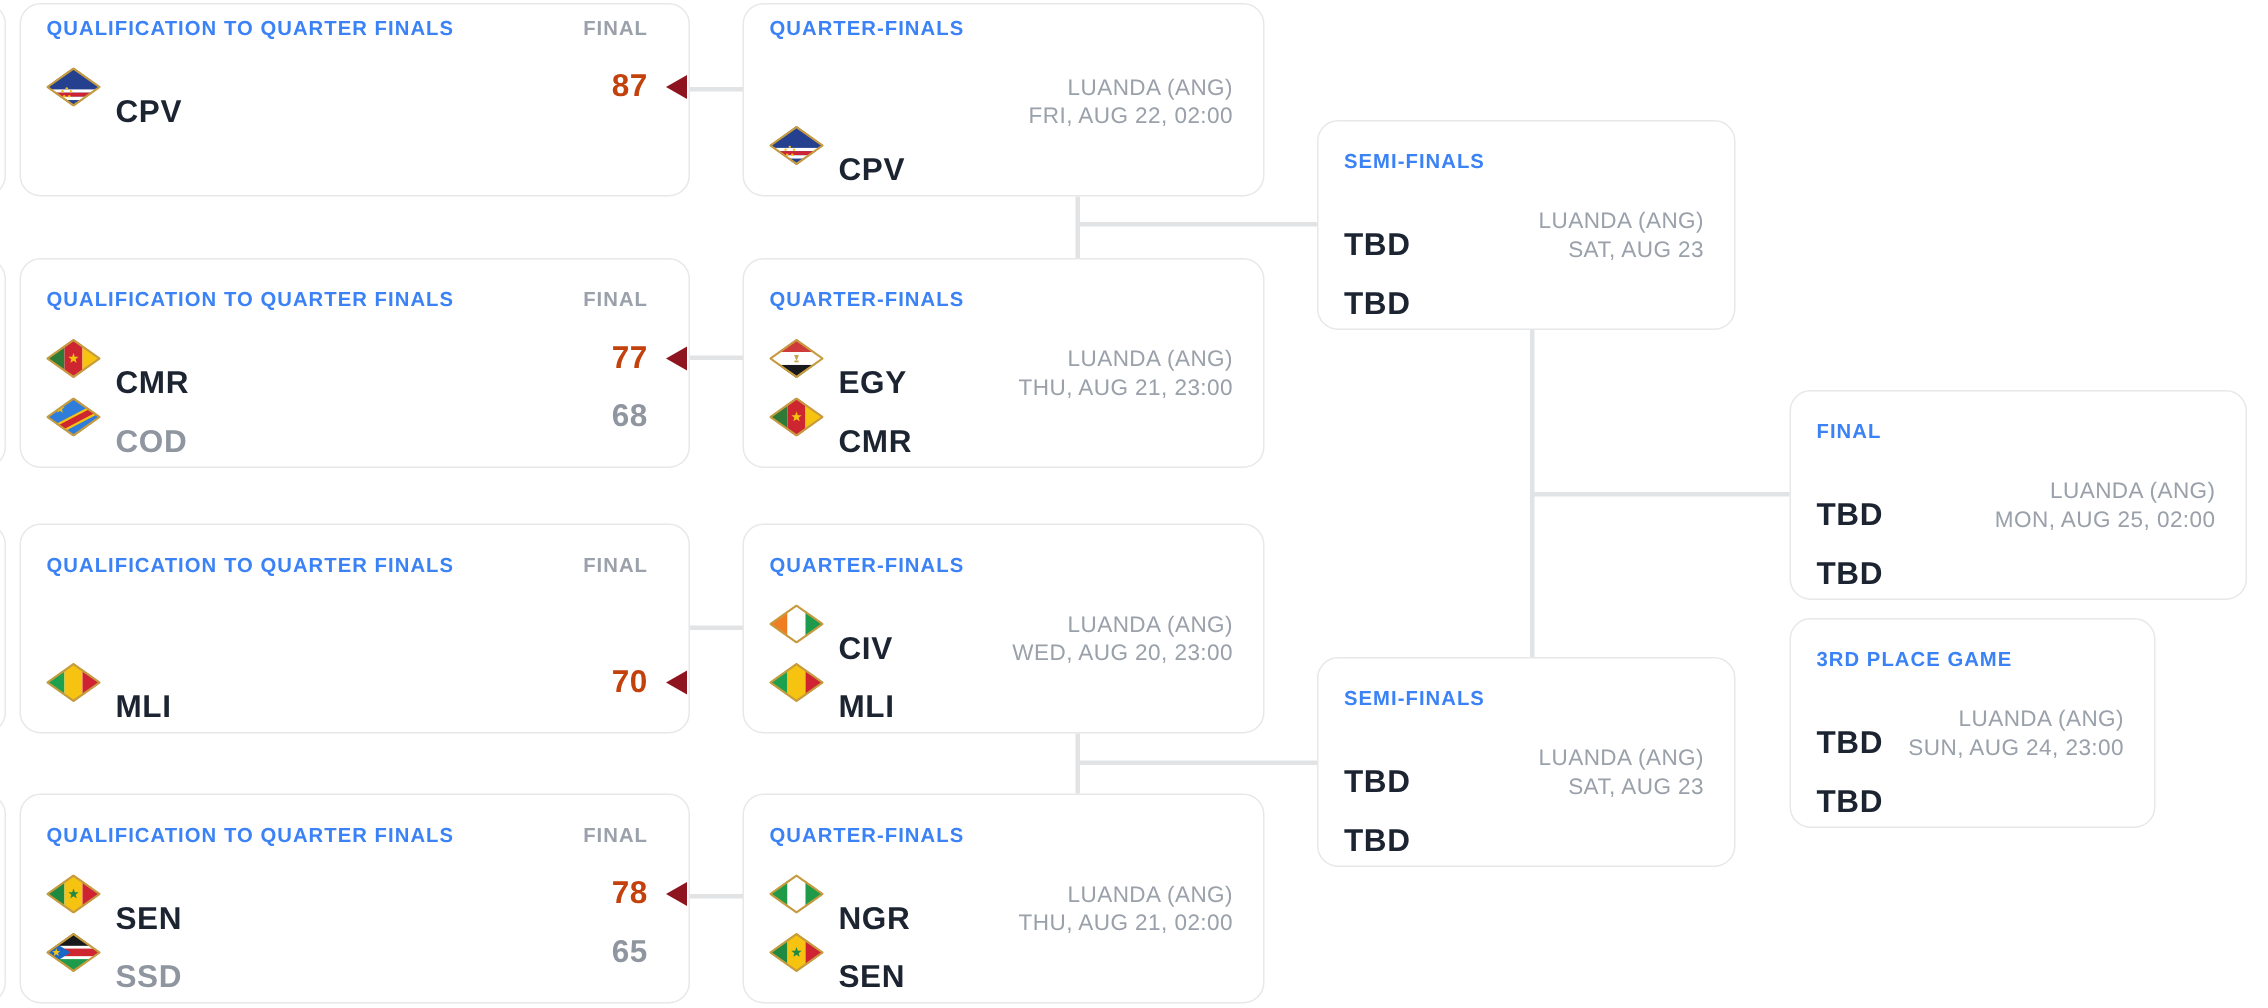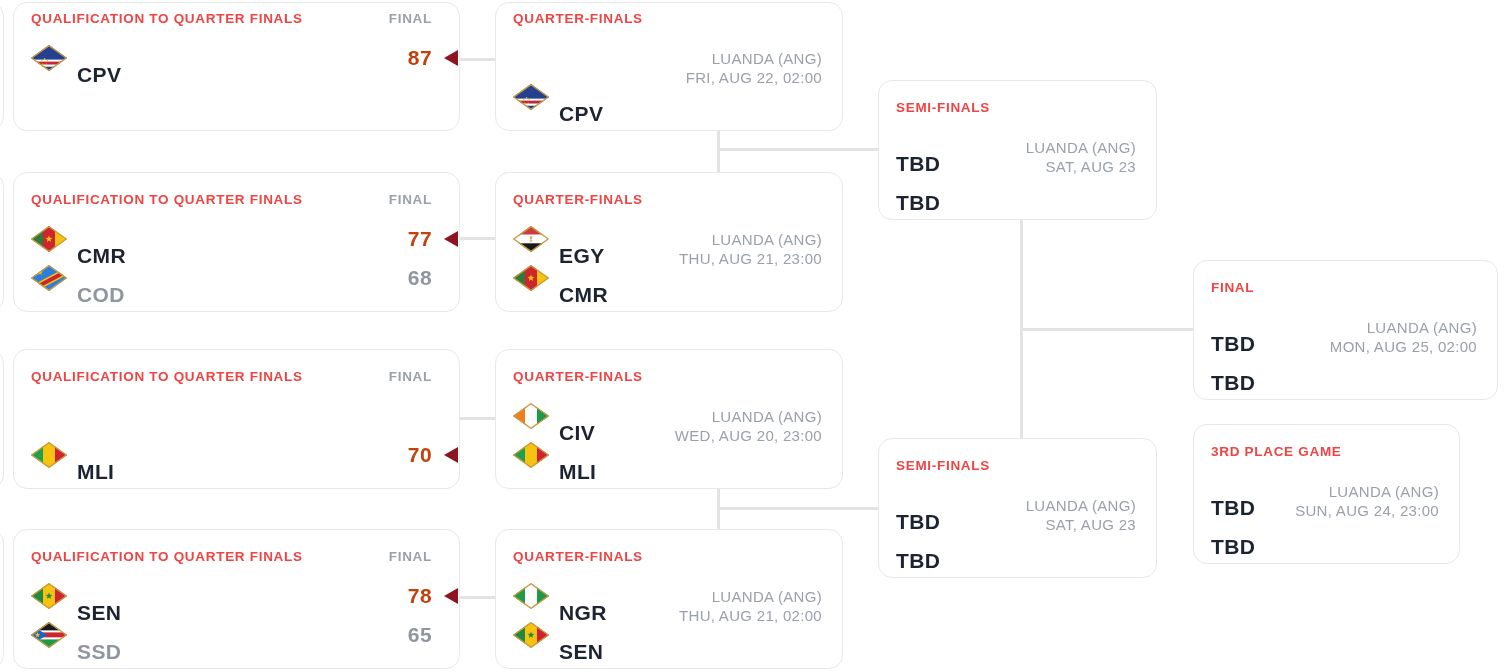--- a/index.html
+++ b/index.html
@@ -9,7 +9,7 @@
   .stub{position:absolute;background:#fff;border:1px solid #e7e8ea;border-radius:14px;box-sizing:border-box;}
   .card-head{position:absolute;left:17px;right:27px;top:19px;display:flex;justify-content:space-between;align-items:center;}
   .flush .card-head{top:8px;}
-  .title{font-size:13.5px;font-weight:700;letter-spacing:.7px;color:#ef4444;white-space:nowrap;}
+  .title{font-size:13.5px;font-weight:700;letter-spacing:.7px;color:#3b82f6;white-space:nowrap;}
   .status{font-size:13.5px;font-weight:700;letter-spacing:.7px;color:#9aa1aa;}
   .team{position:absolute;left:17px;right:27px;height:26px;display:flex;align-items:center;gap:10px;}
   .r1{top:53px}.r2{top:92px}

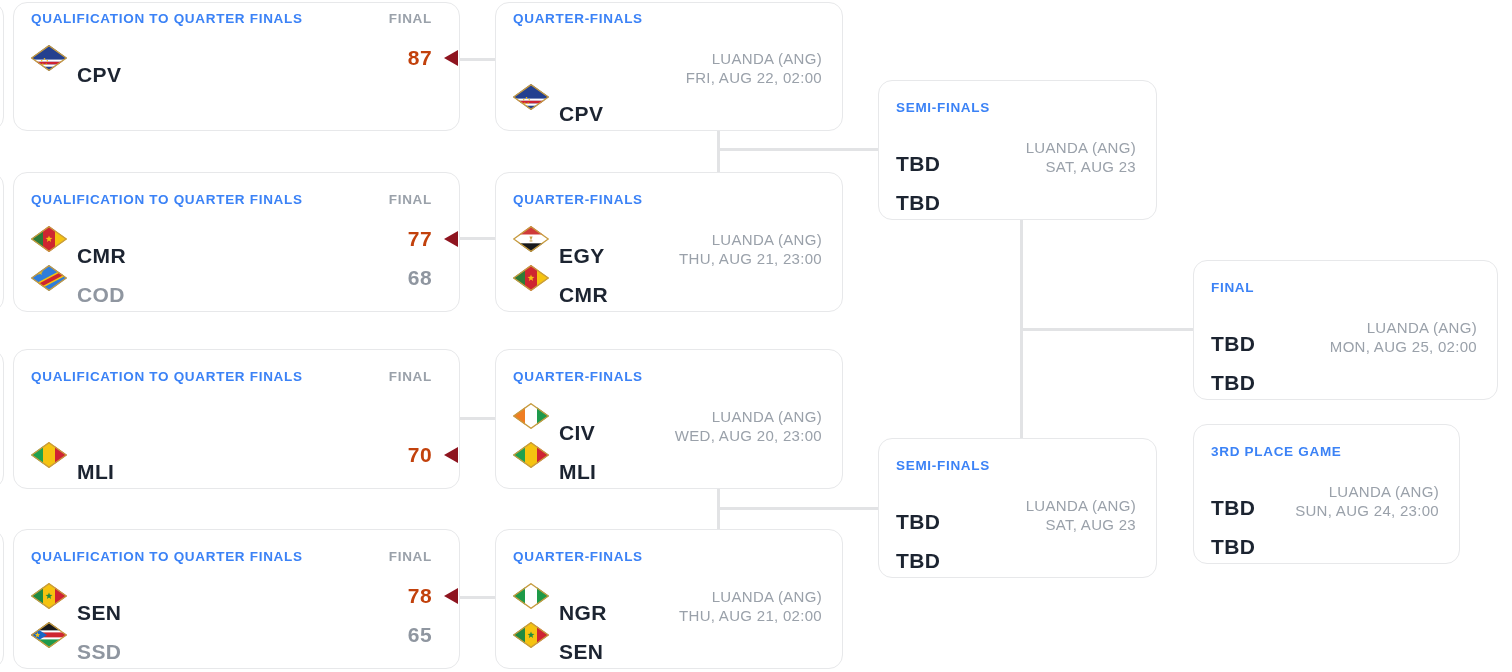--- a/index.html
+++ b/index.html
@@ -403,7 +403,7 @@
     </div>
   </div>
 
-  <div class="card" style="left:1193px;top:424px;width:267px;height:140px;">
+  <div class="card" style="left:1193px;top:412px;width:244px;height:140px;">
     <div class="card-head">
         <span class="title">3RD PLACE GAME</span>
       </div>

